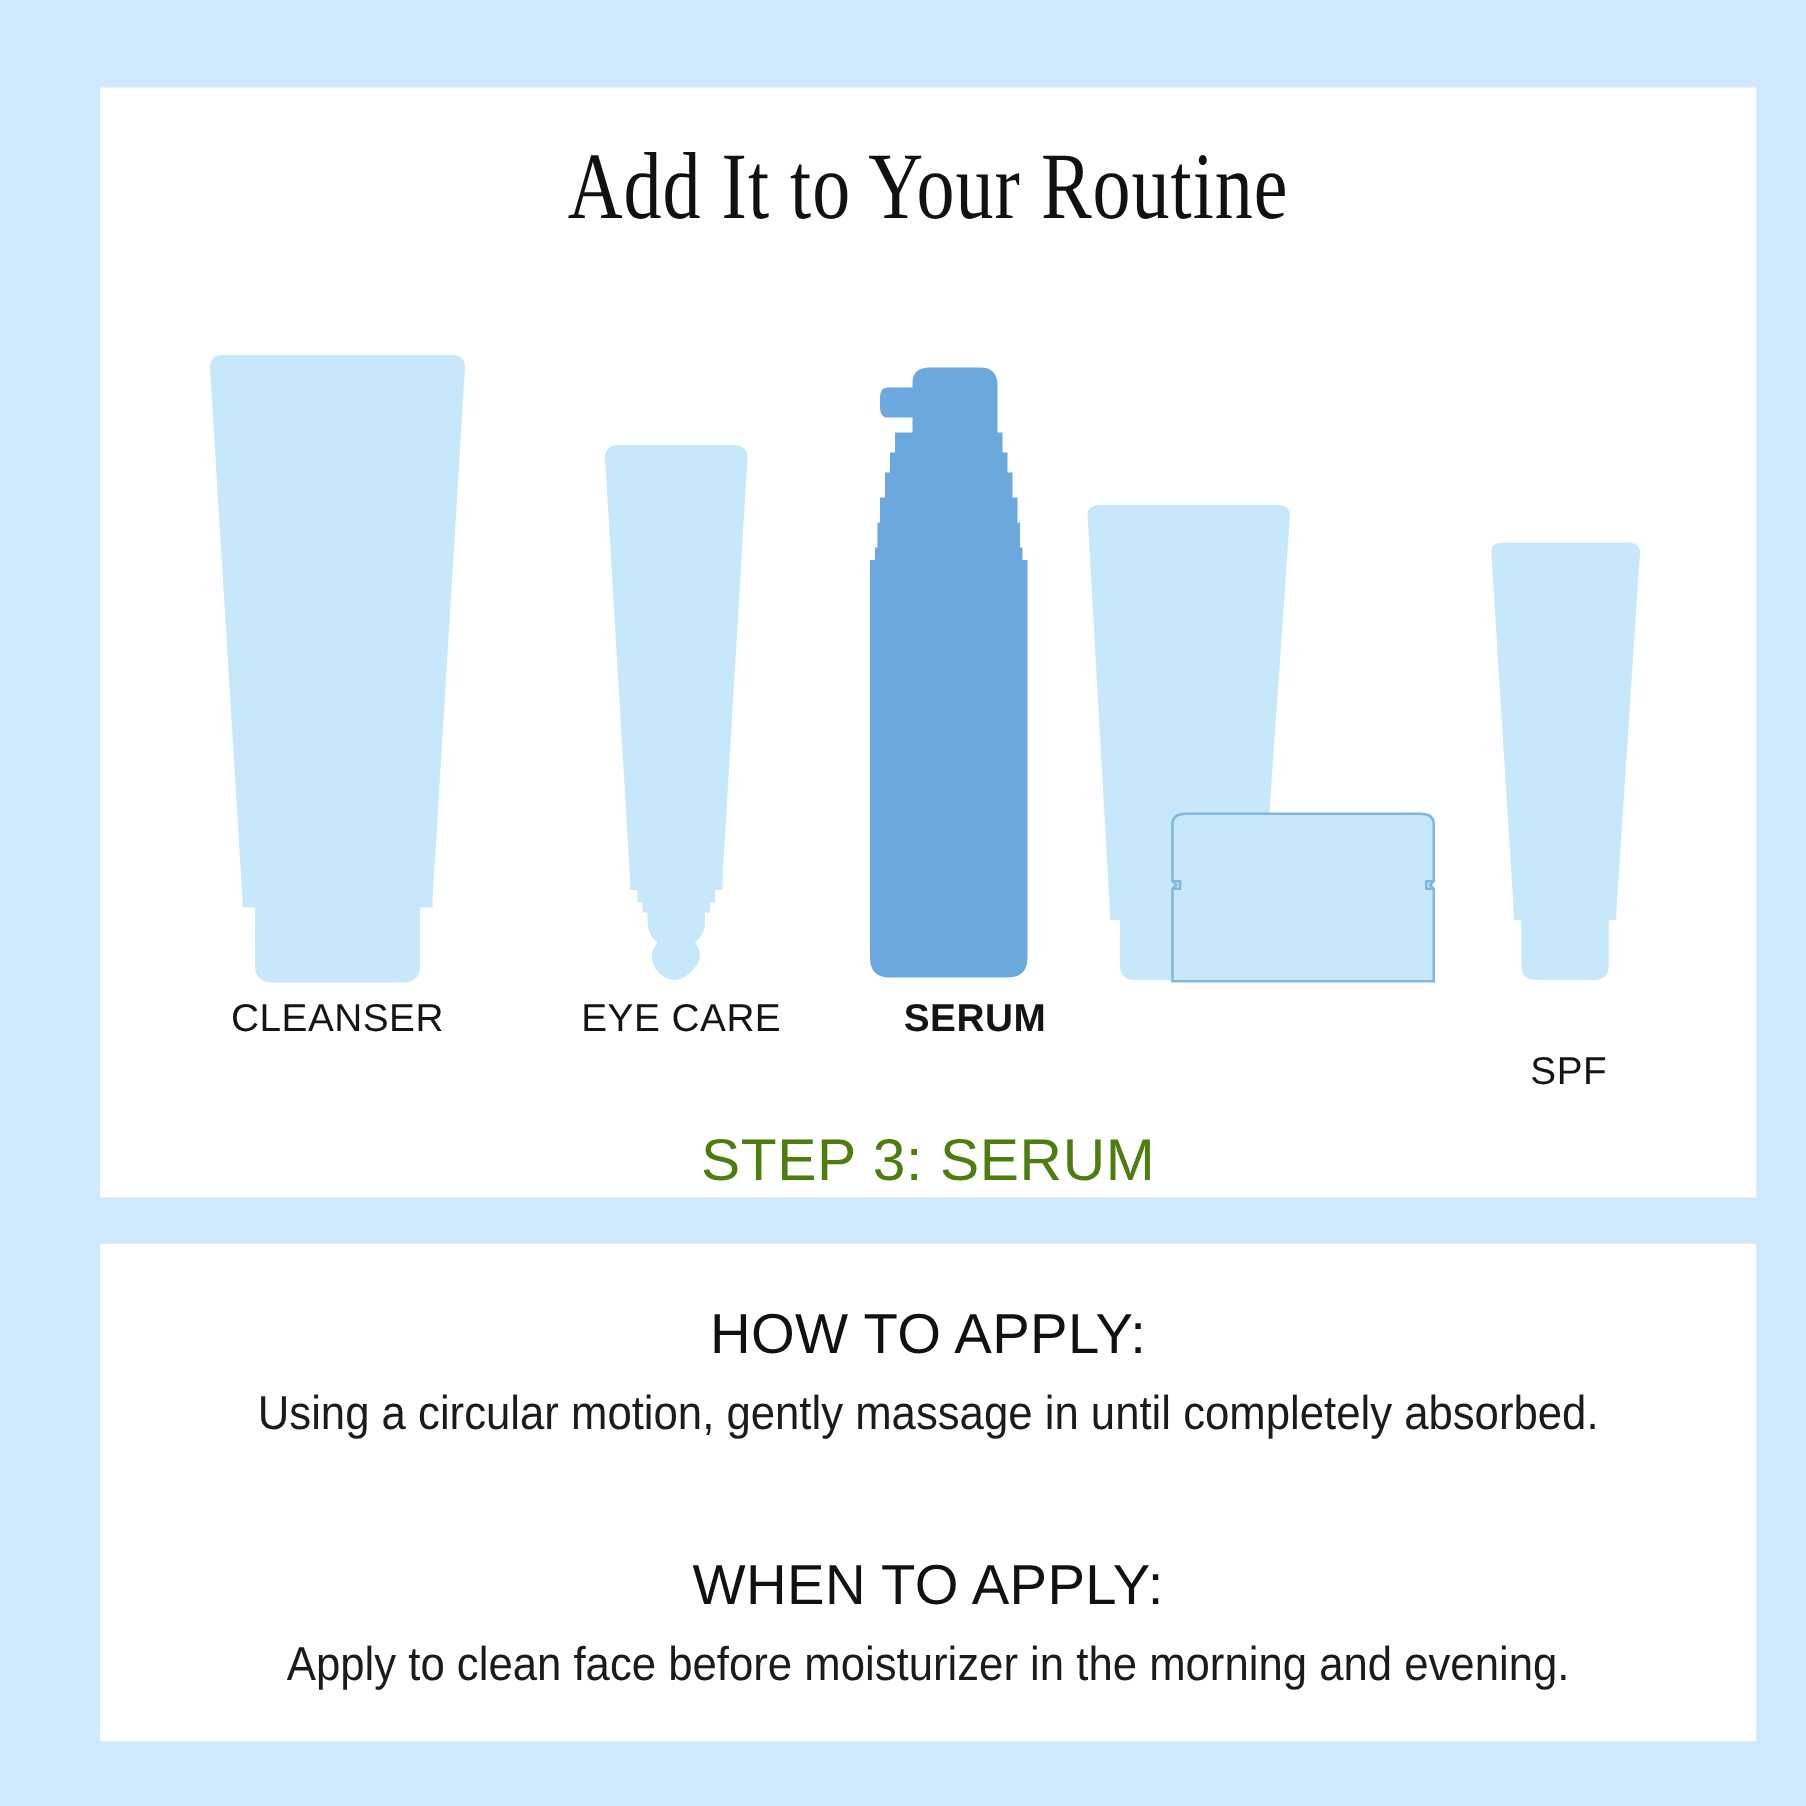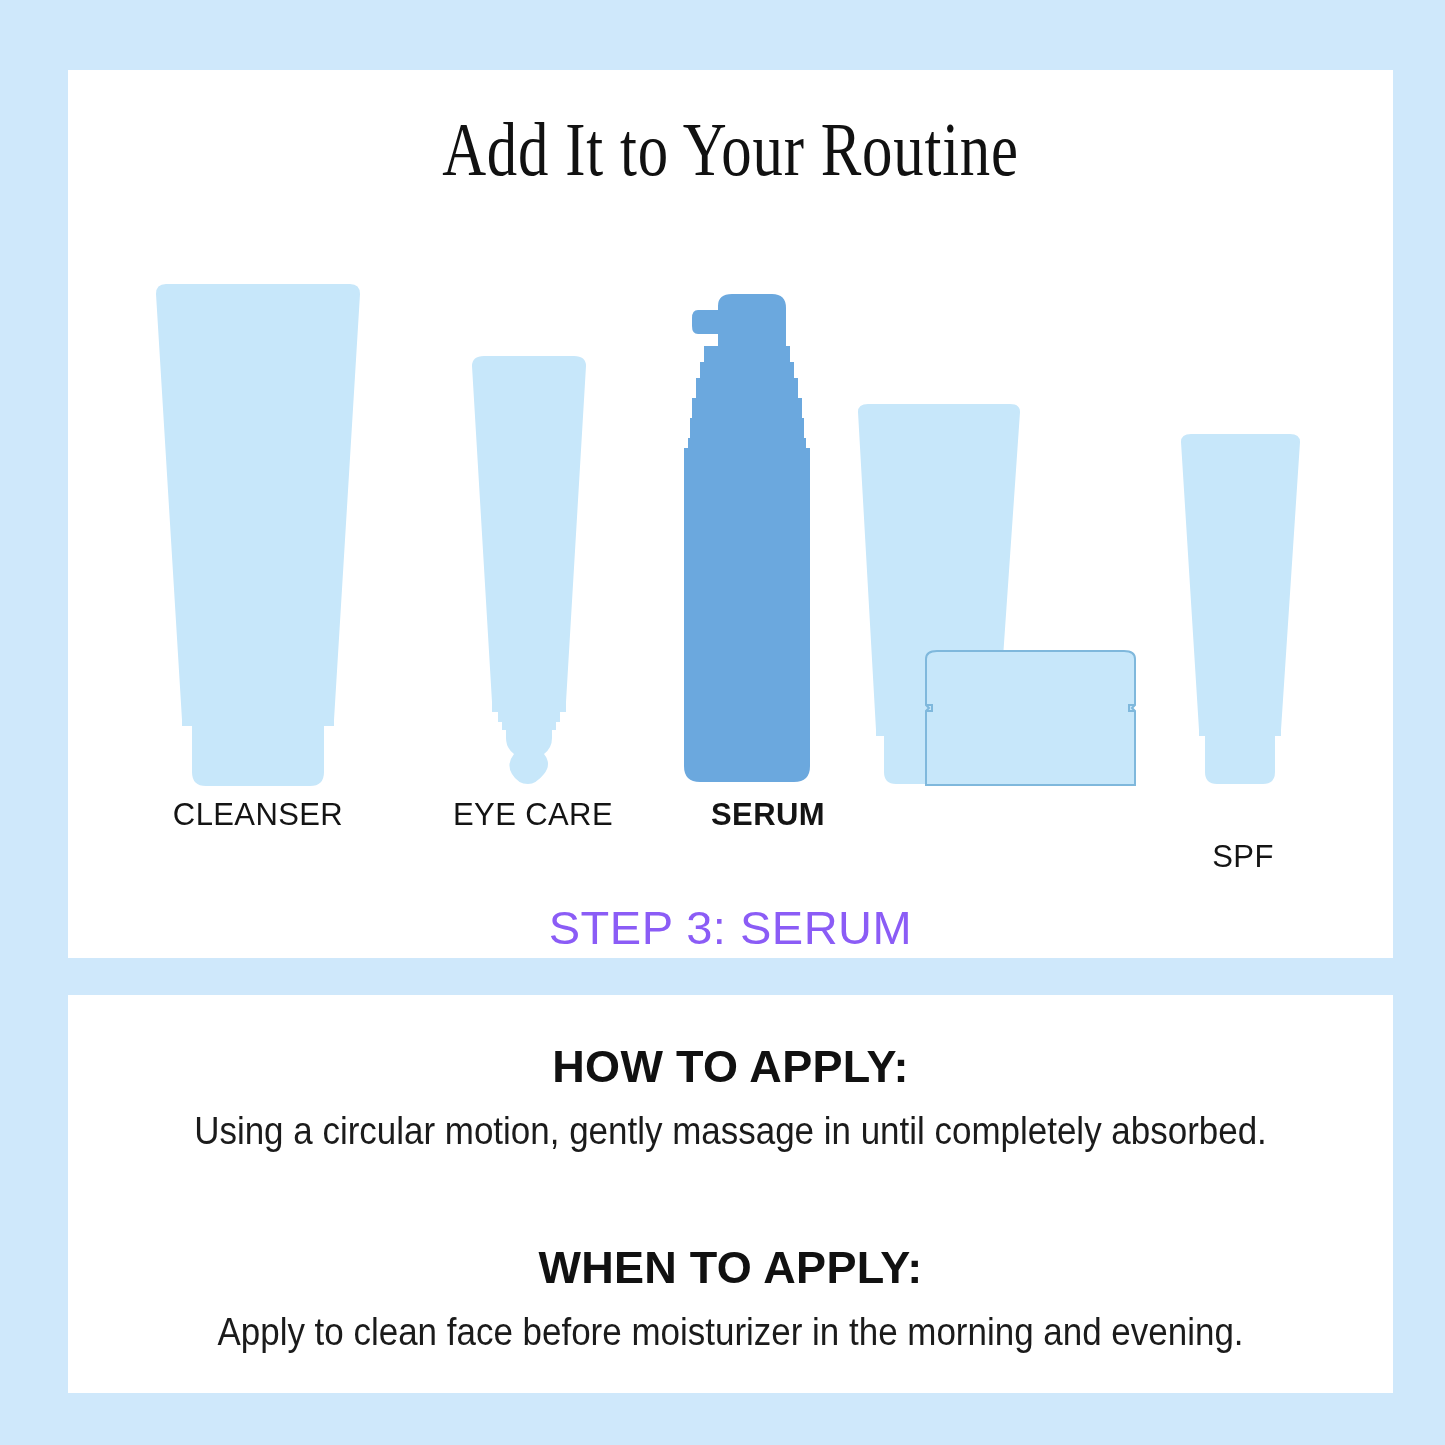--- a/index.html
+++ b/index.html
@@ -14,7 +14,7 @@
   .card{
     position:absolute;
     background:#ffffff;
-    left:68px;
+    left:80px;
     width:1325px;
   }
   #card-routine{top:70px;height:888px;}

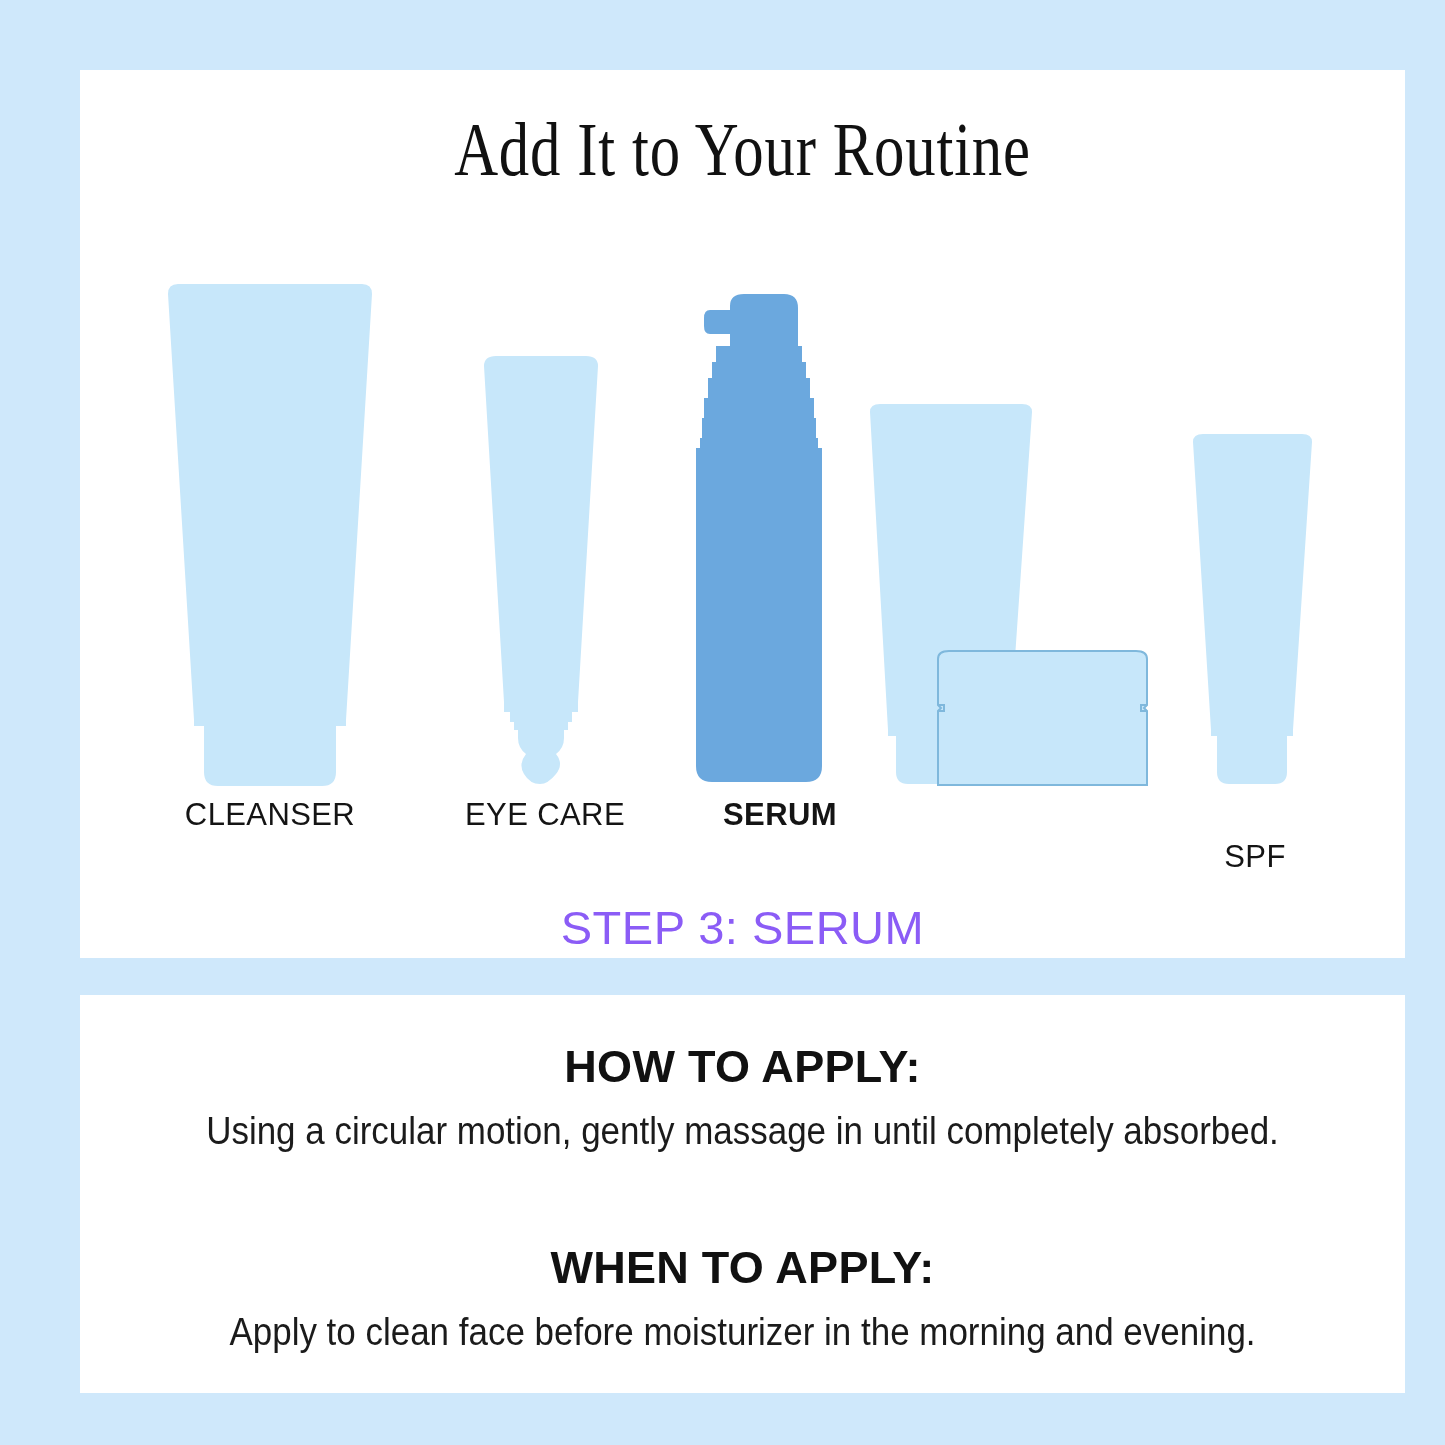--- a/index.html
+++ b/index.html
@@ -76,7 +76,7 @@
     text-align:center;
     font-size:47px;
     letter-spacing:0.5px;
-    color:#8b5cf6;
+    color:#4d7c0f;
   }
 
   .apply-head{

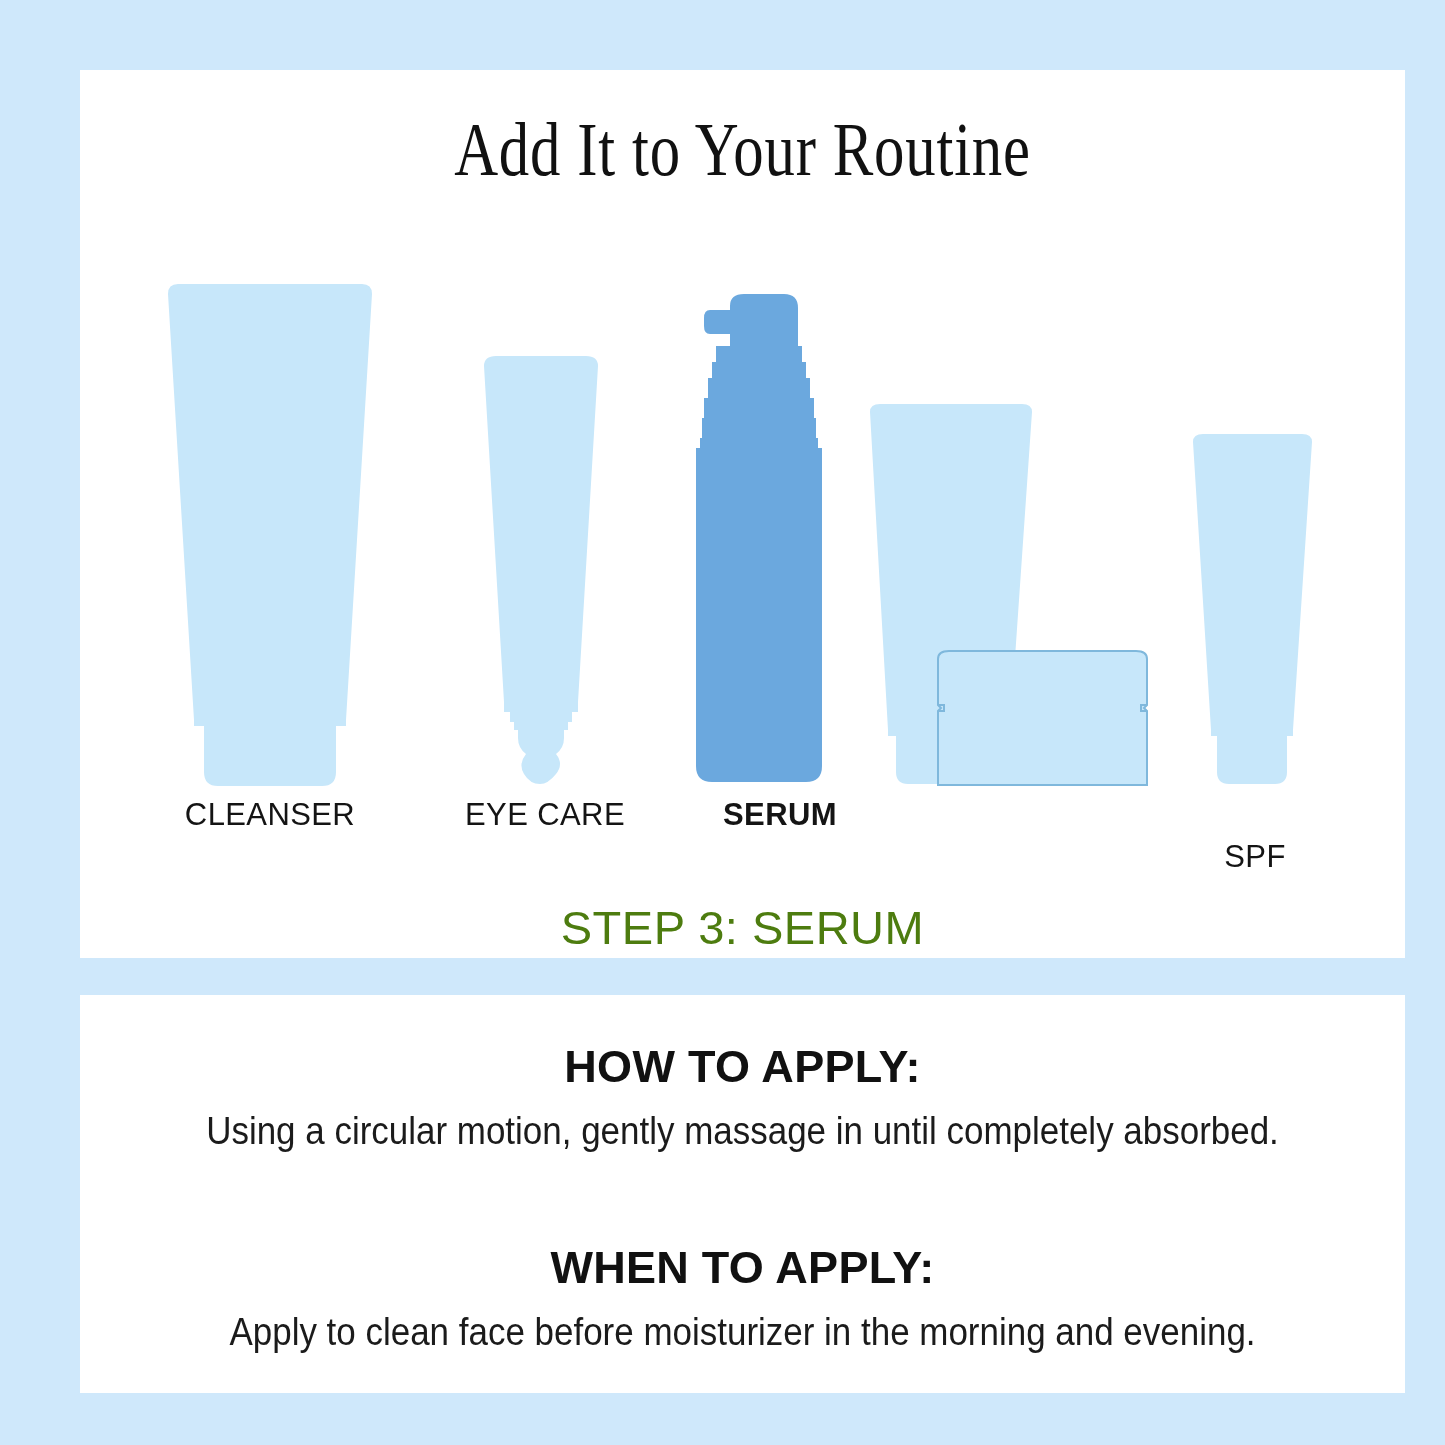--- a/index.html
+++ b/index.html
@@ -82,7 +82,7 @@
   .apply-head{
     text-align:center;
     font-size:45px;
-    font-weight:700;
+    font-weight:400;
     letter-spacing:0.3px;
     color:#111111;
   }

